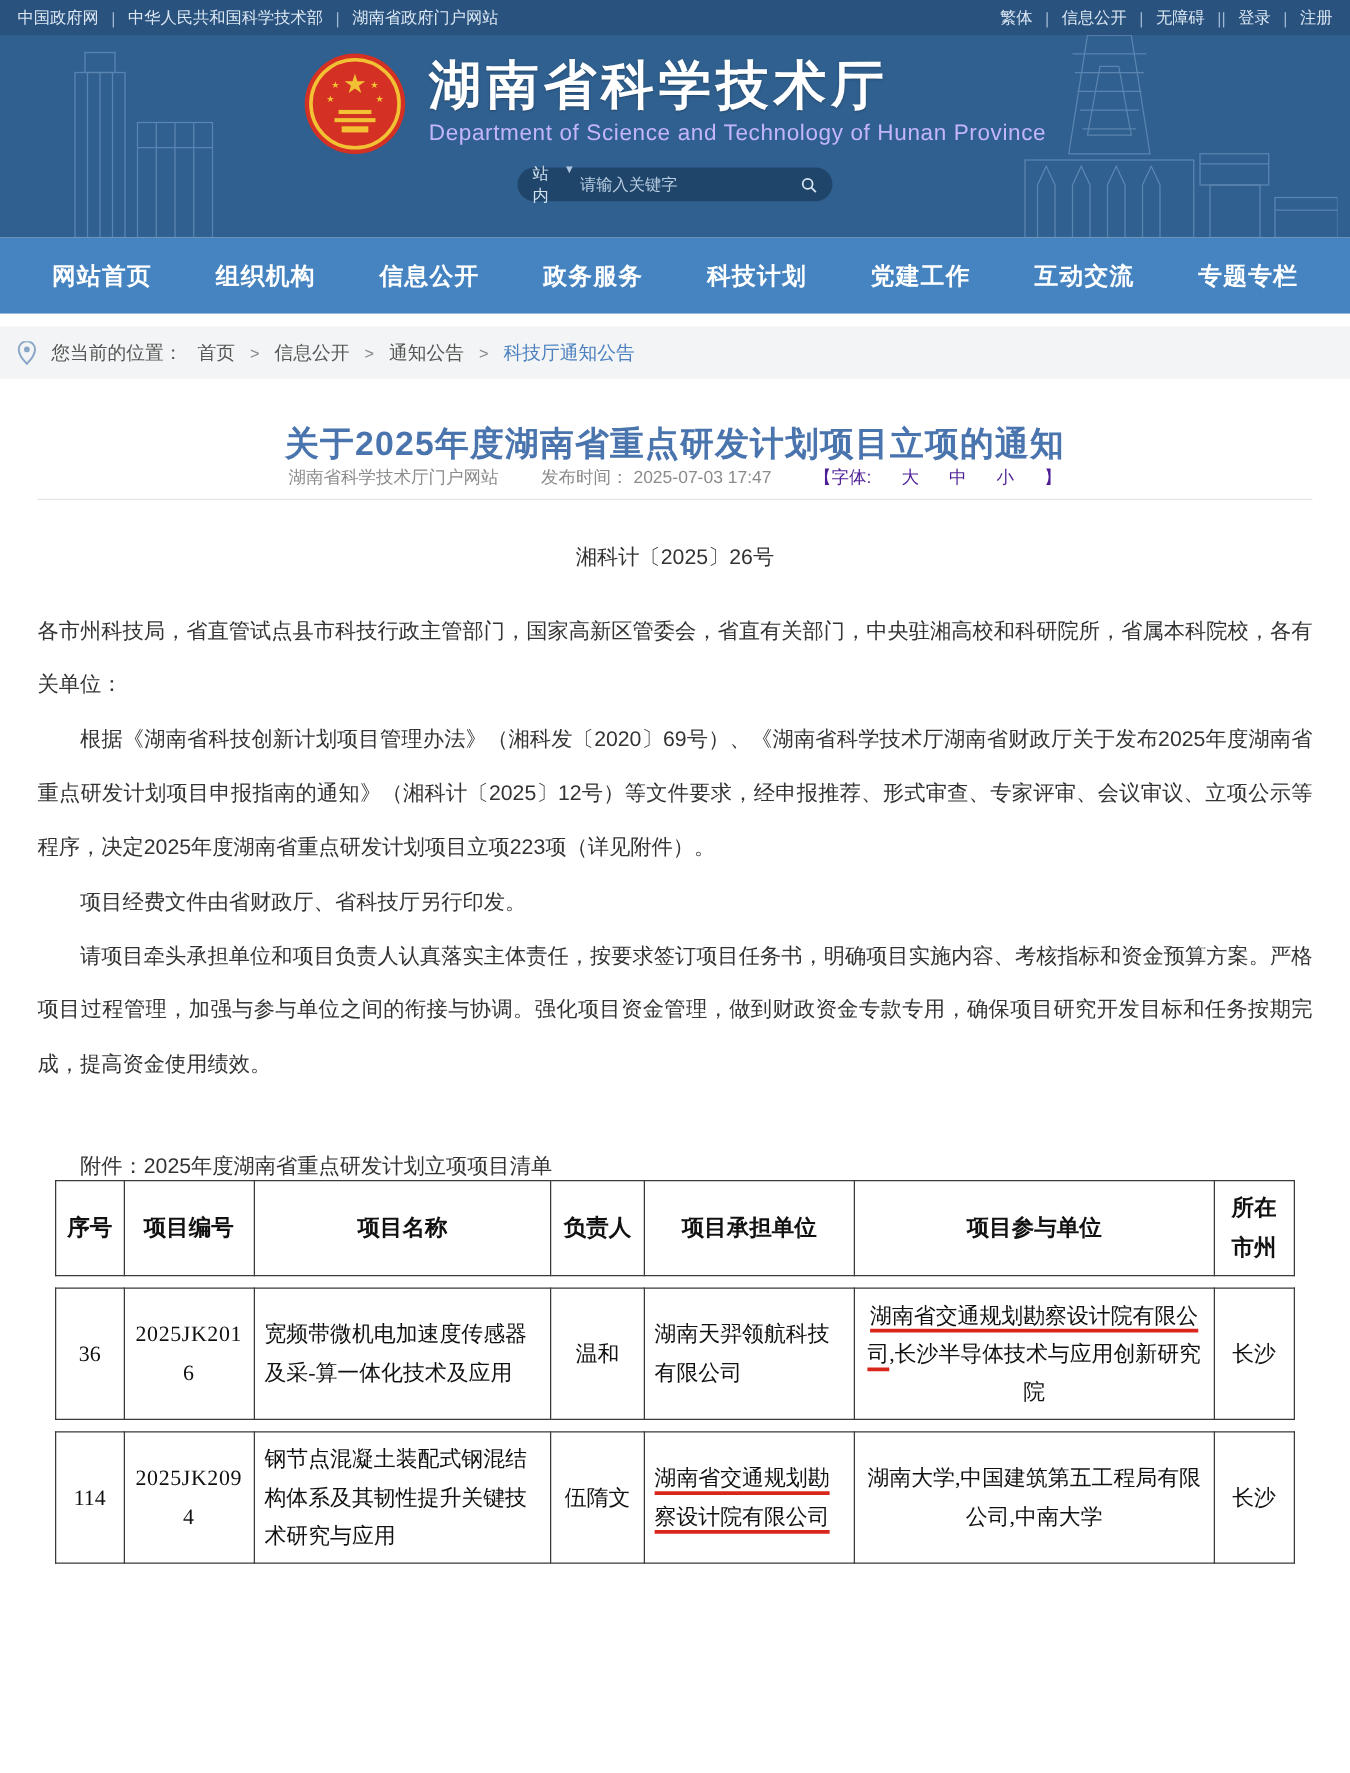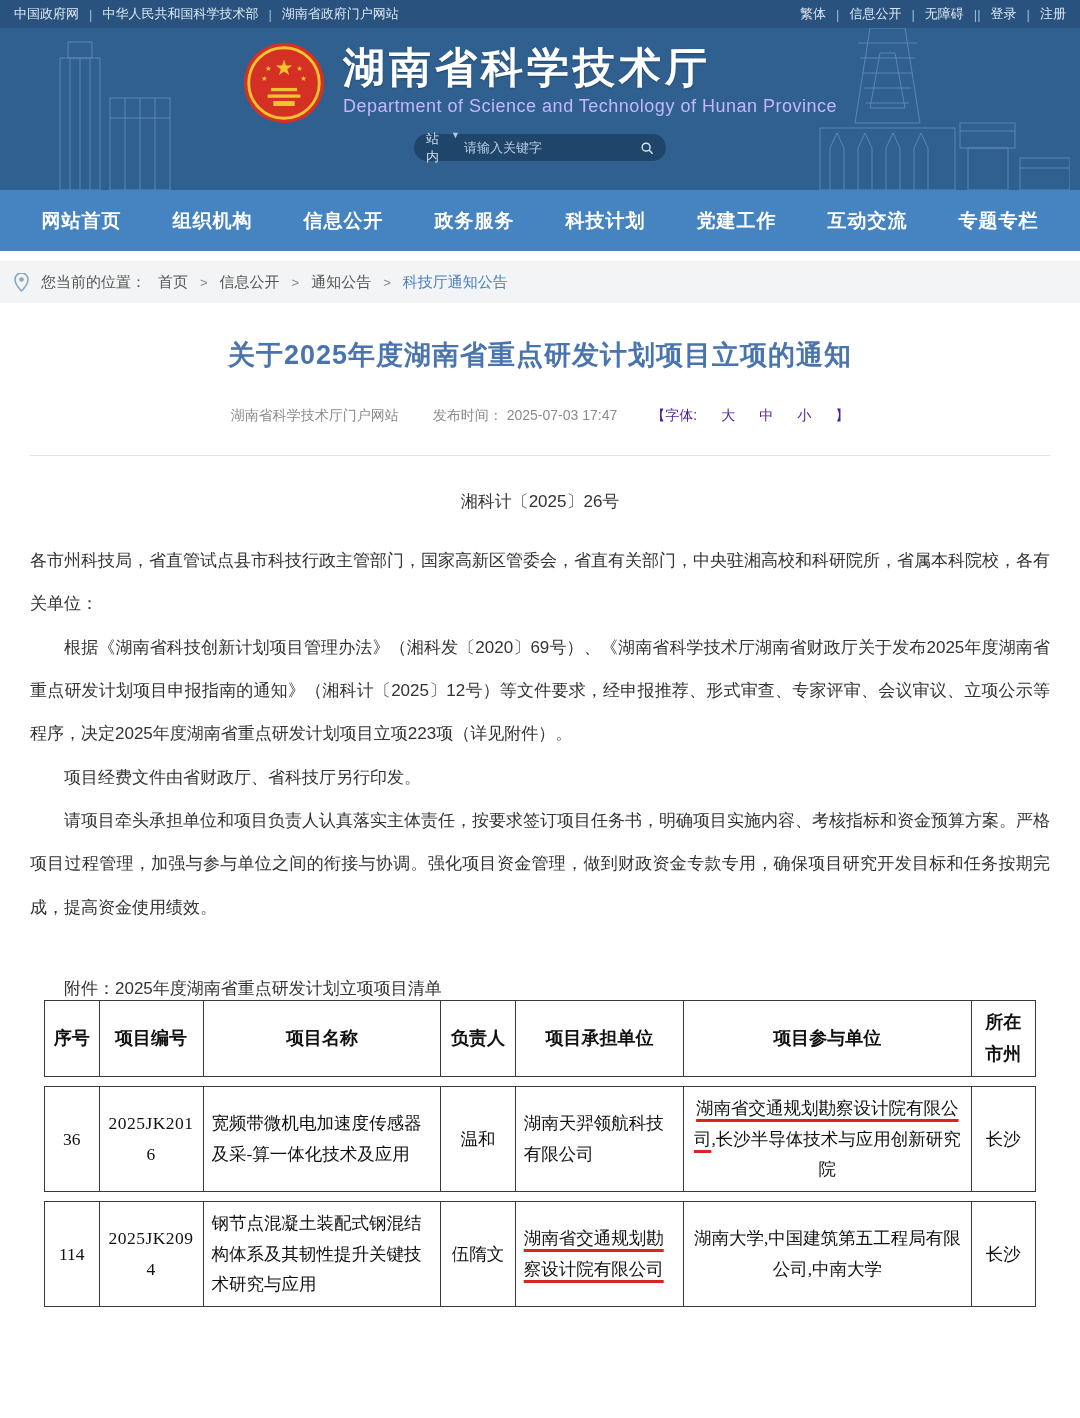--- a/index.html
+++ b/index.html
@@ -83,7 +83,7 @@
     letter-spacing:1px;
   }
   .art-meta {
-    margin-top:34px; padding-bottom:30px; border-bottom:1px solid #e5e5e5;
+    padding-bottom:8px; border-bottom:1px solid #e5e5e5;
     text-align:center; color:#8b8b8b; font-size:14px;
     display:flex; justify-content:center; gap:34px; align-items:center;
   }

